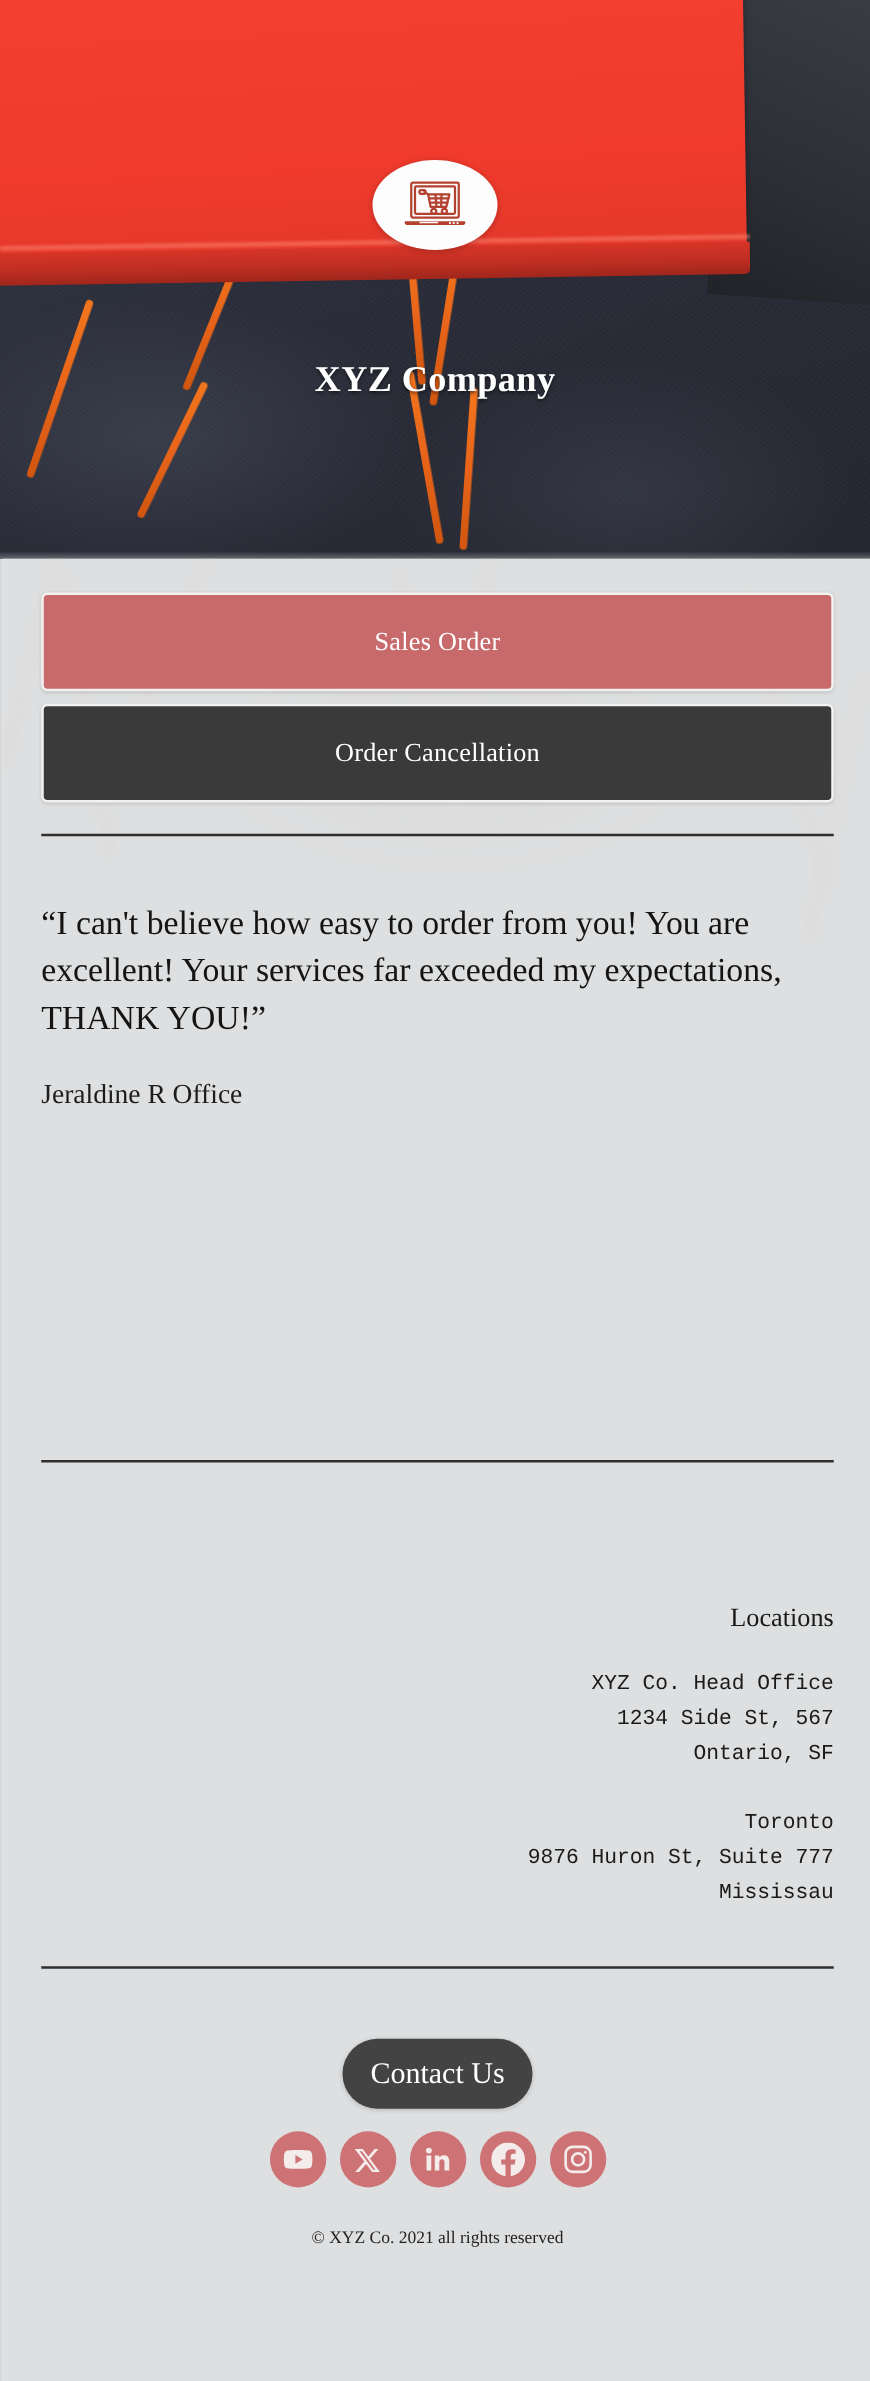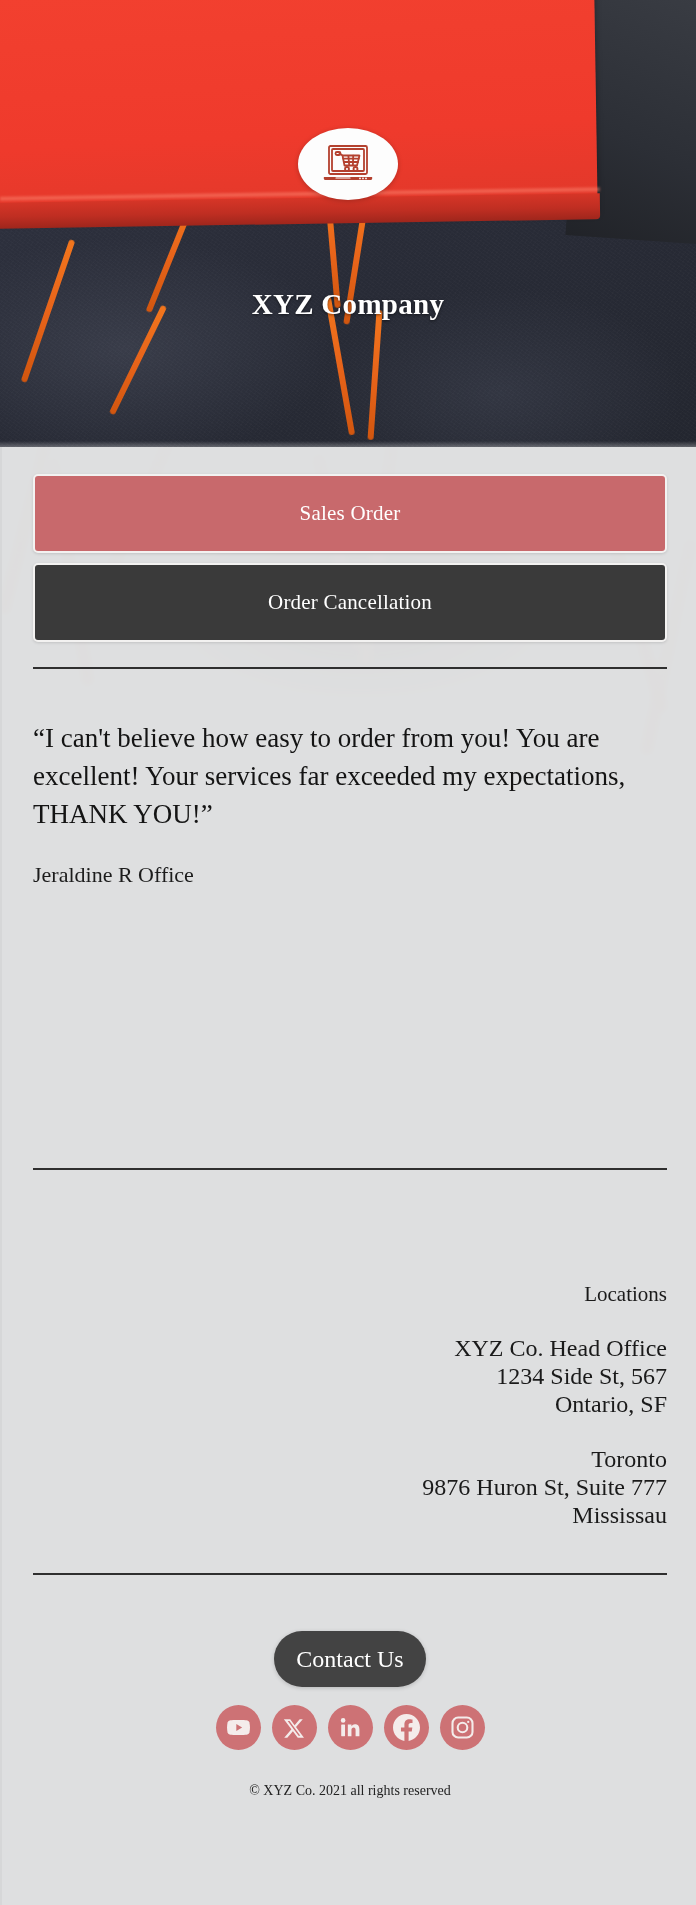--- a/index.html
+++ b/index.html
@@ -264,9 +264,9 @@
   }
   .loc-block { margin-bottom: 27px; }
   .loc-line {
-    font-size: 24px;
+    font-size: 17px;
     line-height: 28px;
-    font-family: Liberation Serif, serif;
+    font-family: Liberation Mono, monospace;
   }
 
   

